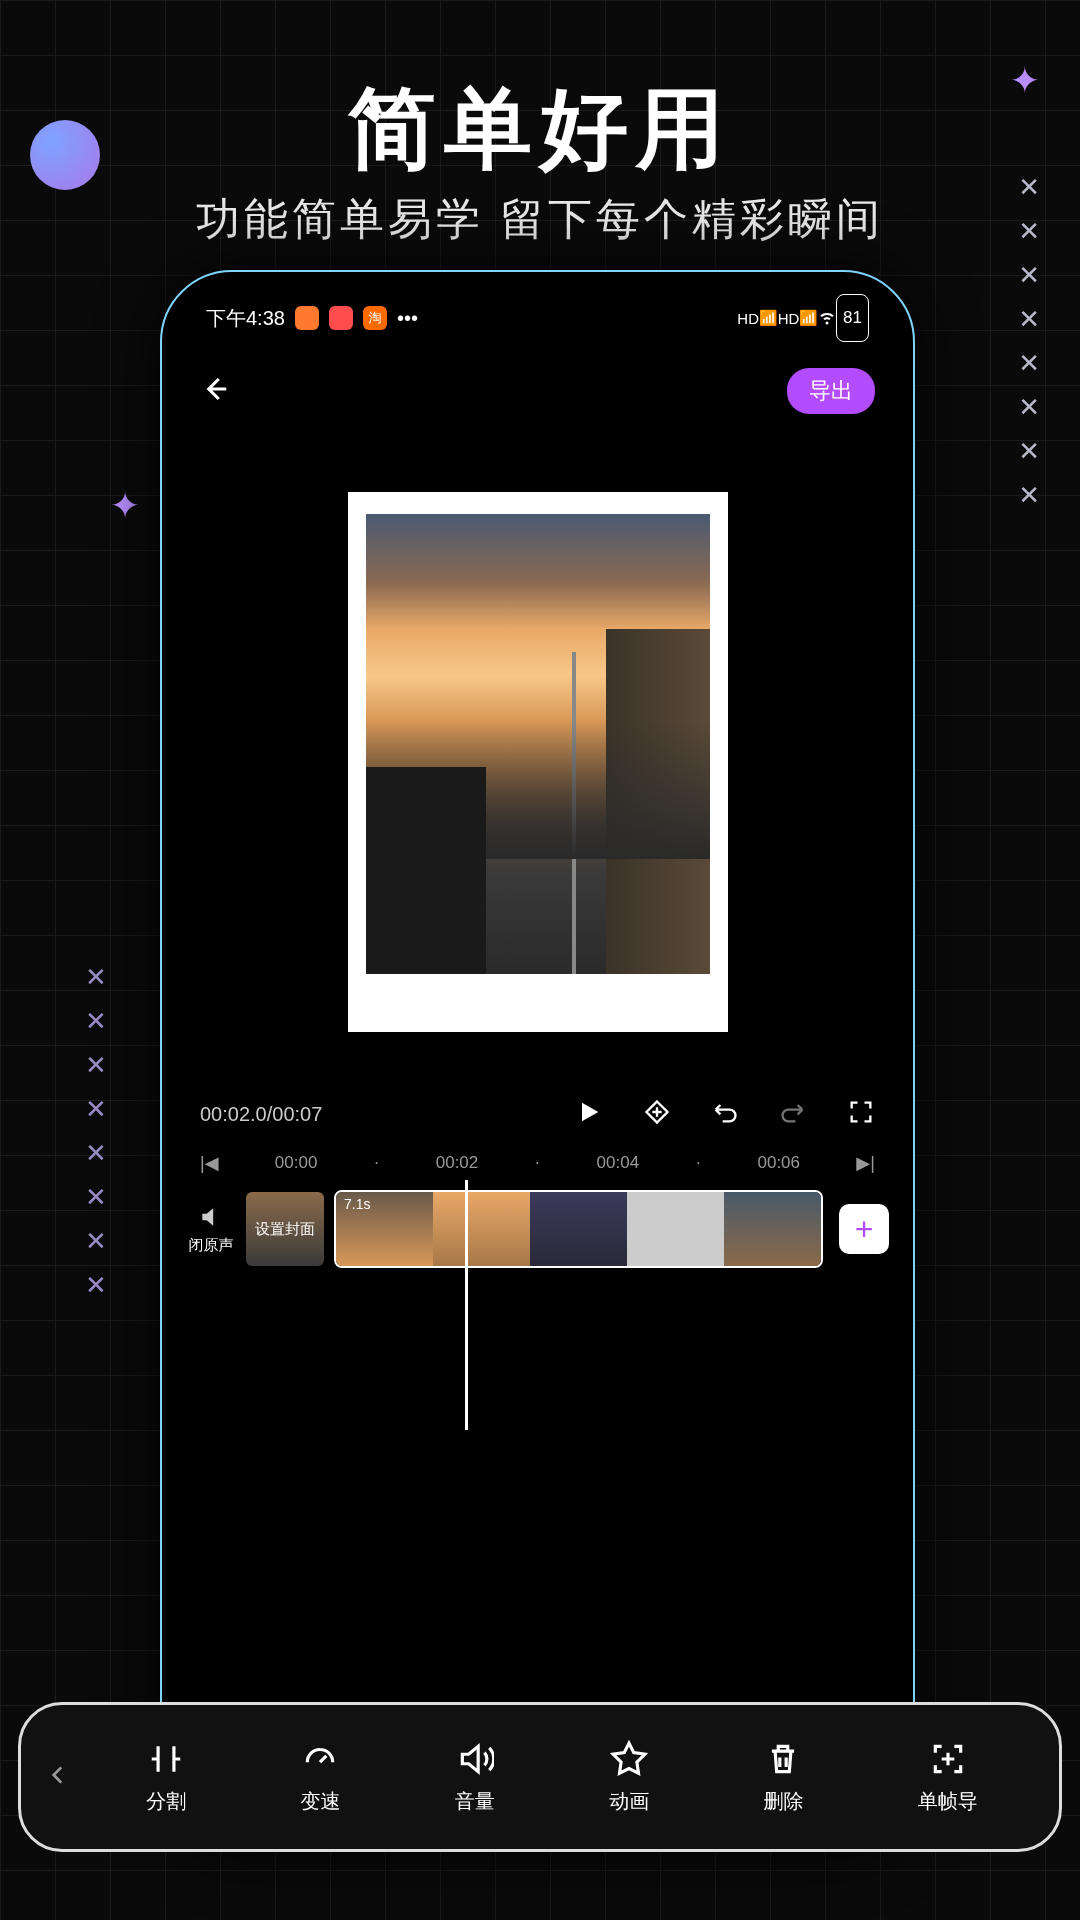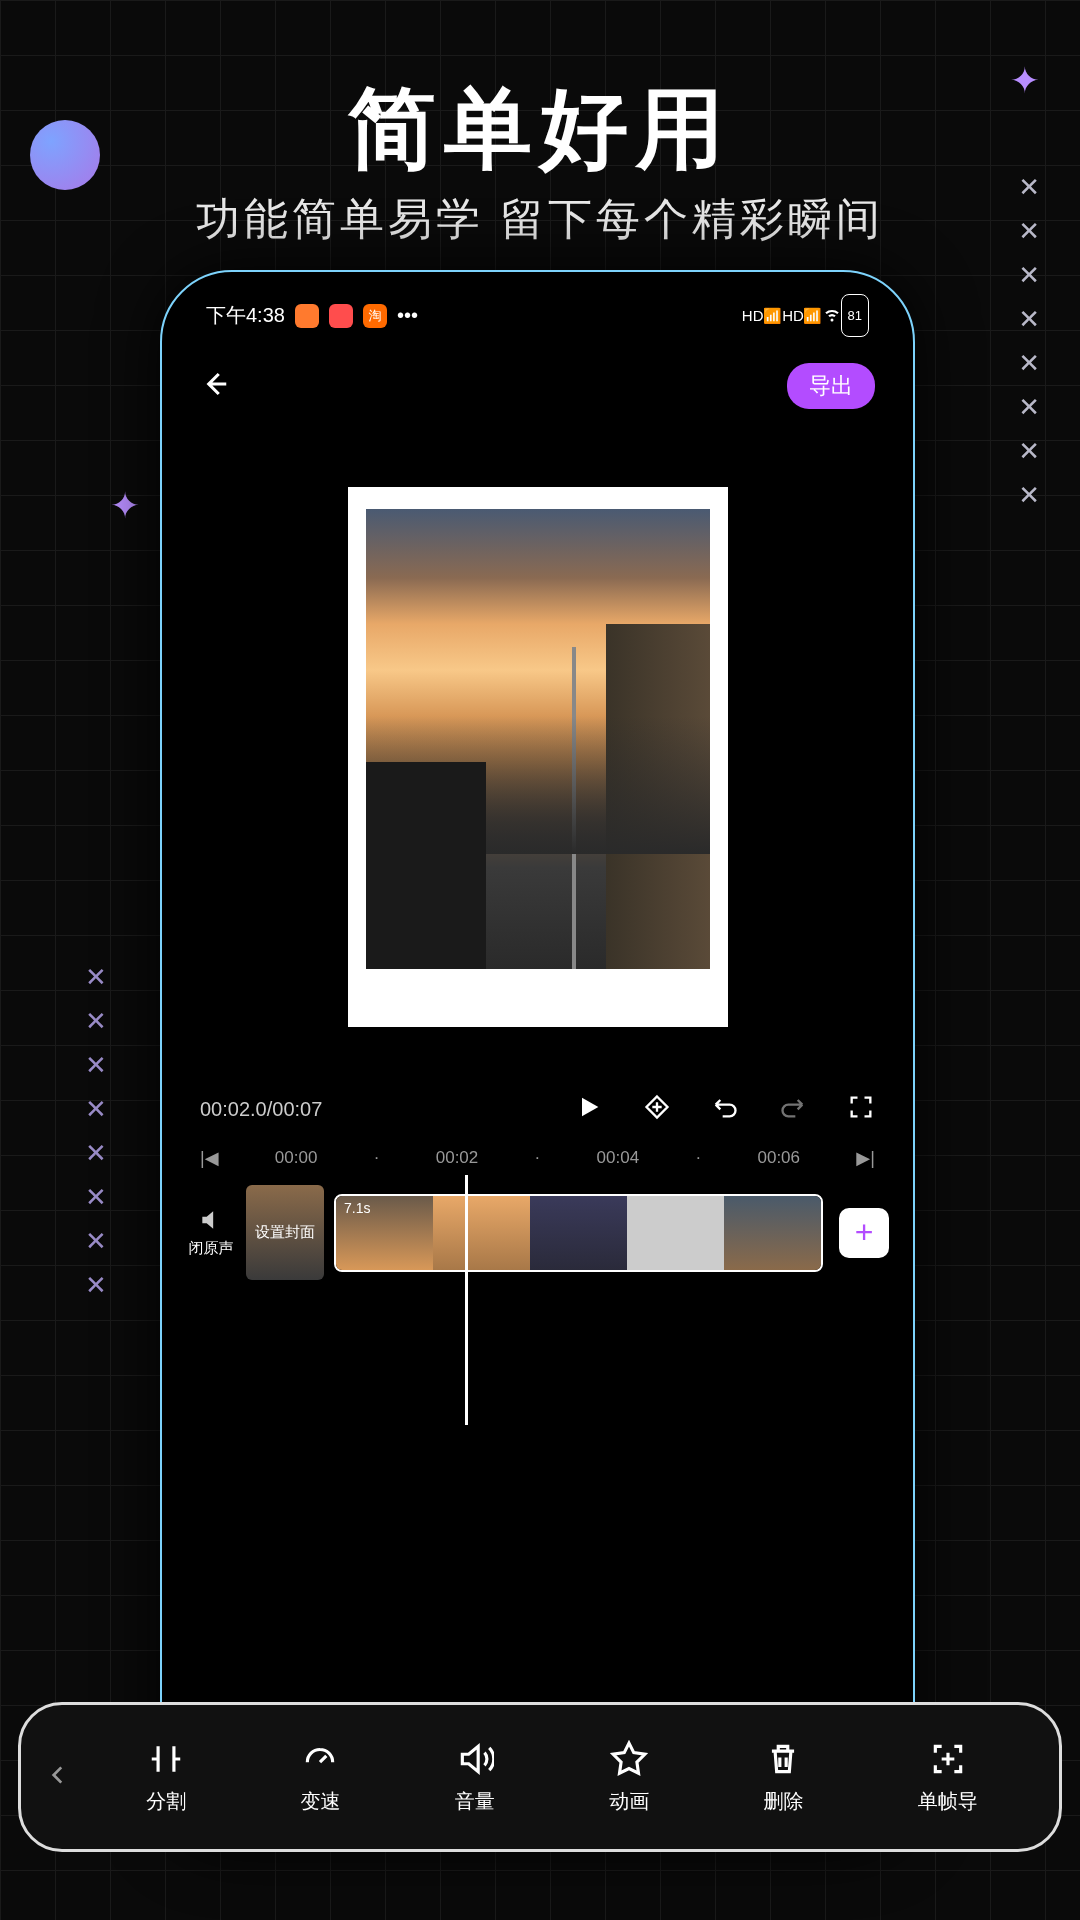--- a/index.html
+++ b/index.html
@@ -100,7 +100,7 @@
               <path fill="#fff" d="M12 18a2 2 0 100 4 2 2 0 000-4zm-5-4a8 8 0 0110 0l-2 2a5 5 0 00-6 0zm-4-4a14 14 0 0118 0l-2 2a11 11 0 00-14 0z"></path>
             </svg>
         </span>
-        <span style="border:1.5px solid #fff;border-radius:8px;padding:13px 6px;font-size:13px">81</span>
+        <span style="border:1.5px solid #fff;border-radius:8px;padding:13px 6px;font-size:17px">81</span>
       </div>
     </div>
 

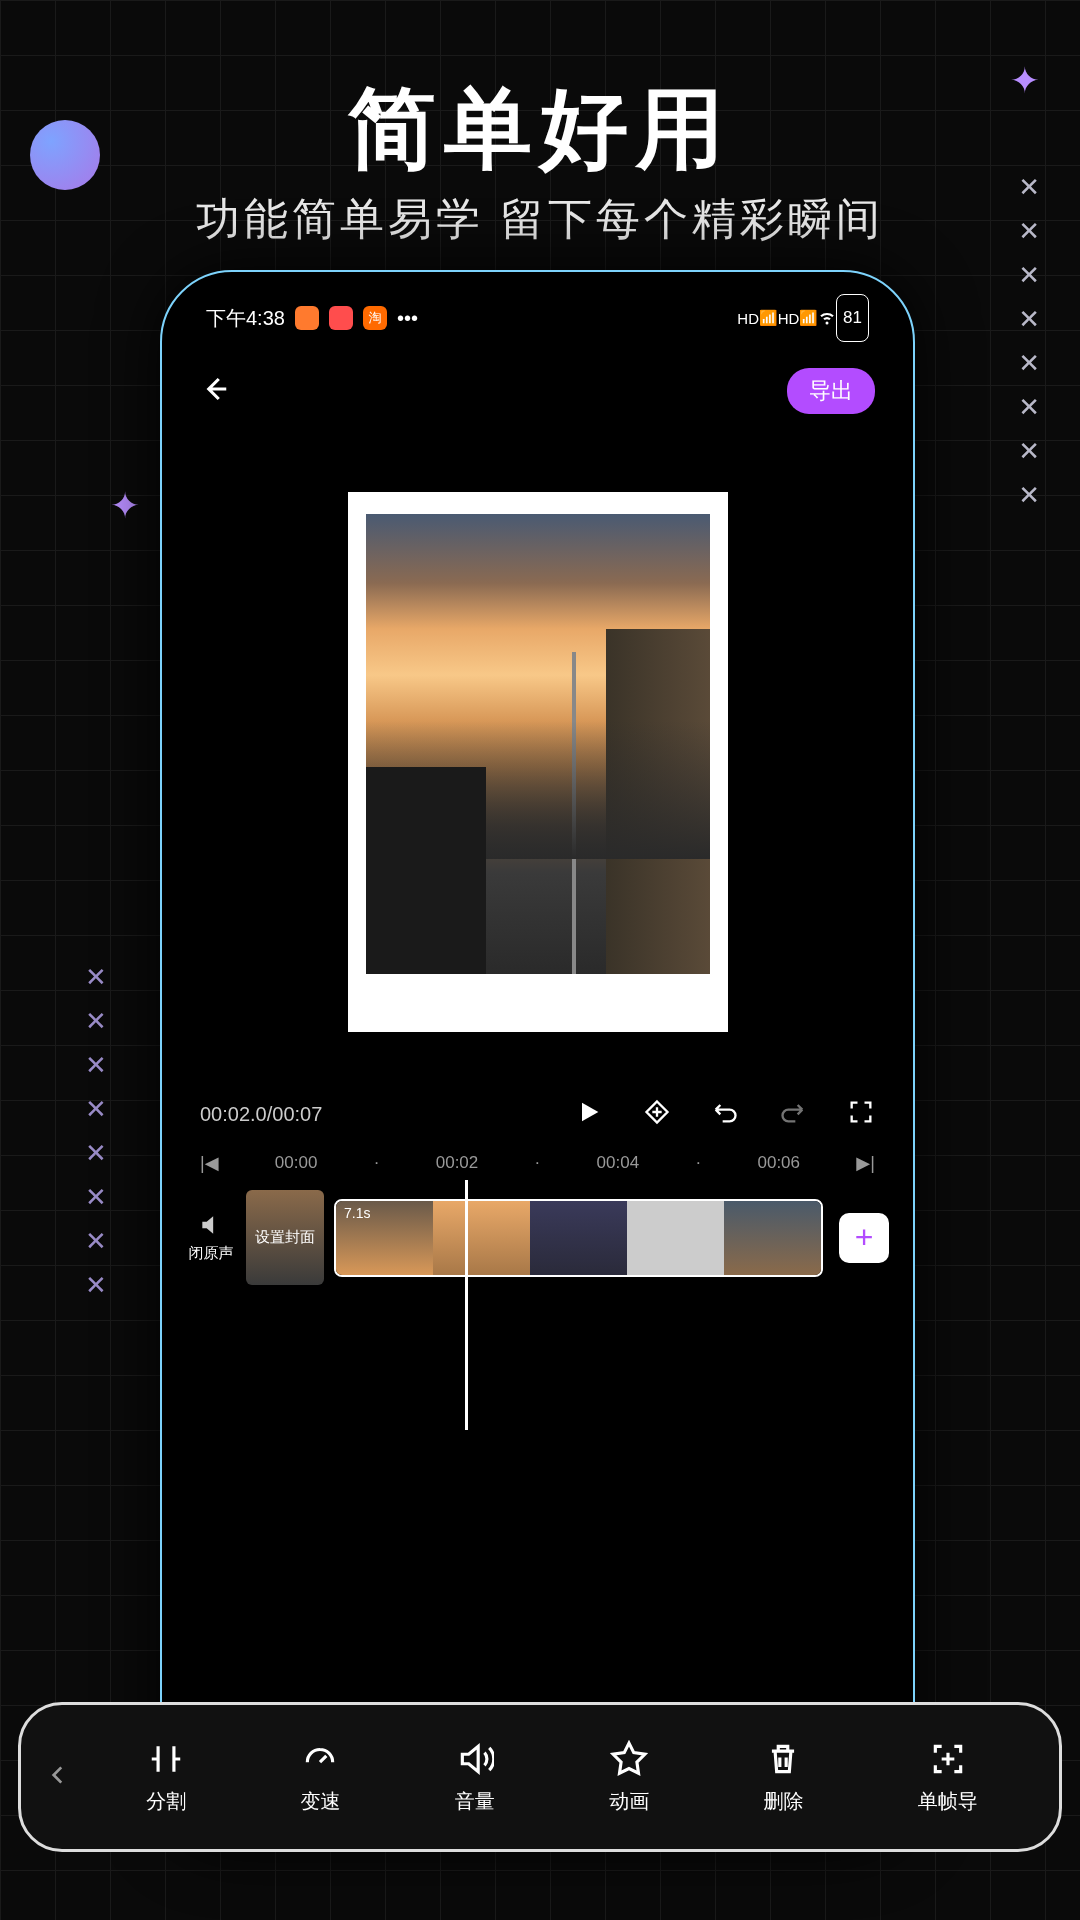--- a/index.html
+++ b/index.html
@@ -44,7 +44,7 @@
 .timeline-row{display:flex;align-items:center;gap:10px;padding:10px 16px;position:relative}
 .mute-block{display:flex;flex-direction:column;align-items:center;gap:6px;color:#ffffff;font-size:15px;width:50px}
 .mute-block svg{width:26px;height:26px;fill:#ccc}
-.cover-thumb{width:78px;height:95px;background:linear-gradient(#8a6a4a,#3a3a3a);border-radius:6px;display:flex;align-items:center;justify-content:center;color:#fff;font-size:15px;position:relative}
+.cover-thumb{width:78px;height:74px;background:linear-gradient(#8a6a4a,#3a3a3a);border-radius:6px;display:flex;align-items:center;justify-content:center;color:#fff;font-size:15px;position:relative}
 .clip-strip{flex:1;display:flex;height:78px;border:2px solid #fff;border-radius:8px;overflow:hidden;position:relative}
 .clip-seg{flex:1;background:linear-gradient(#4a5a6a,#8a6a4a)}
 .clip-seg:nth-child(1){background:linear-gradient(#3a4a6a,#2a2a3a)}

